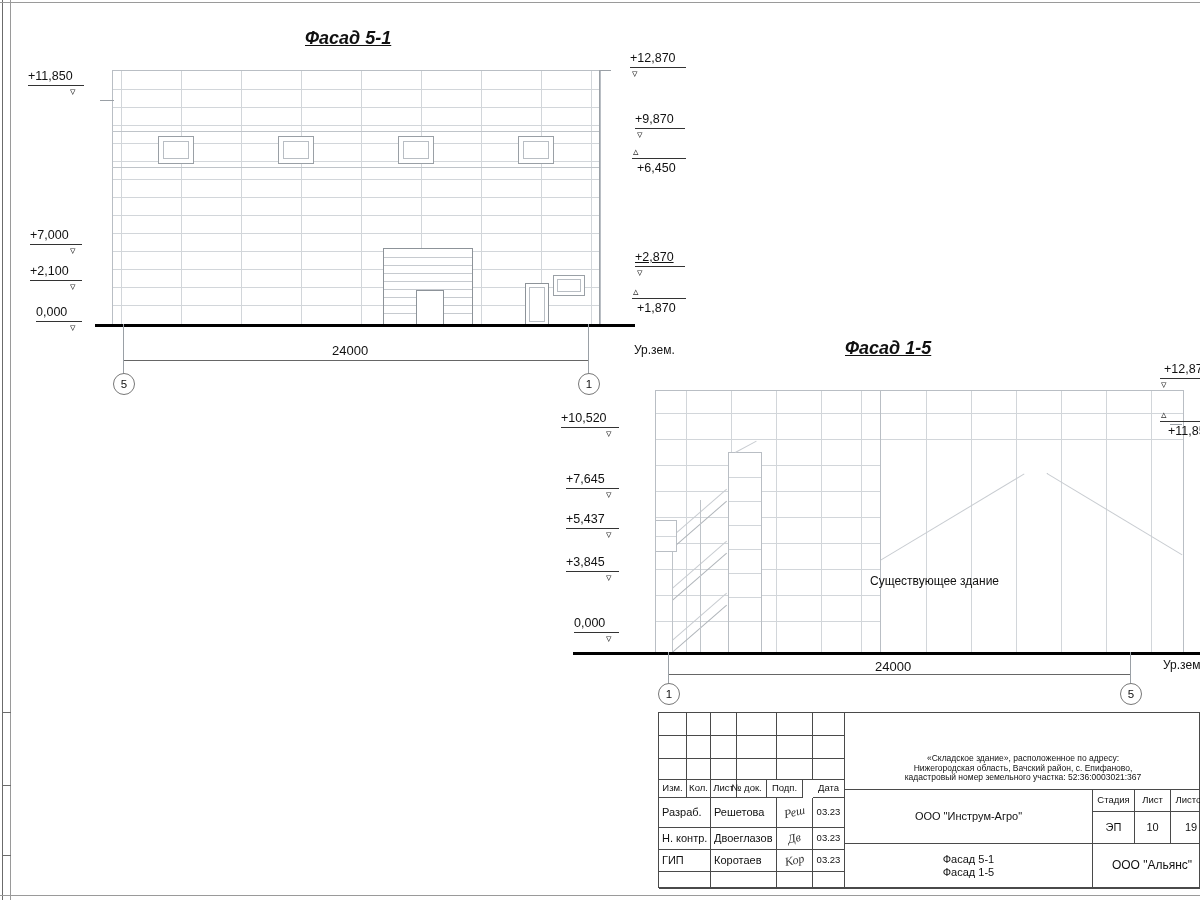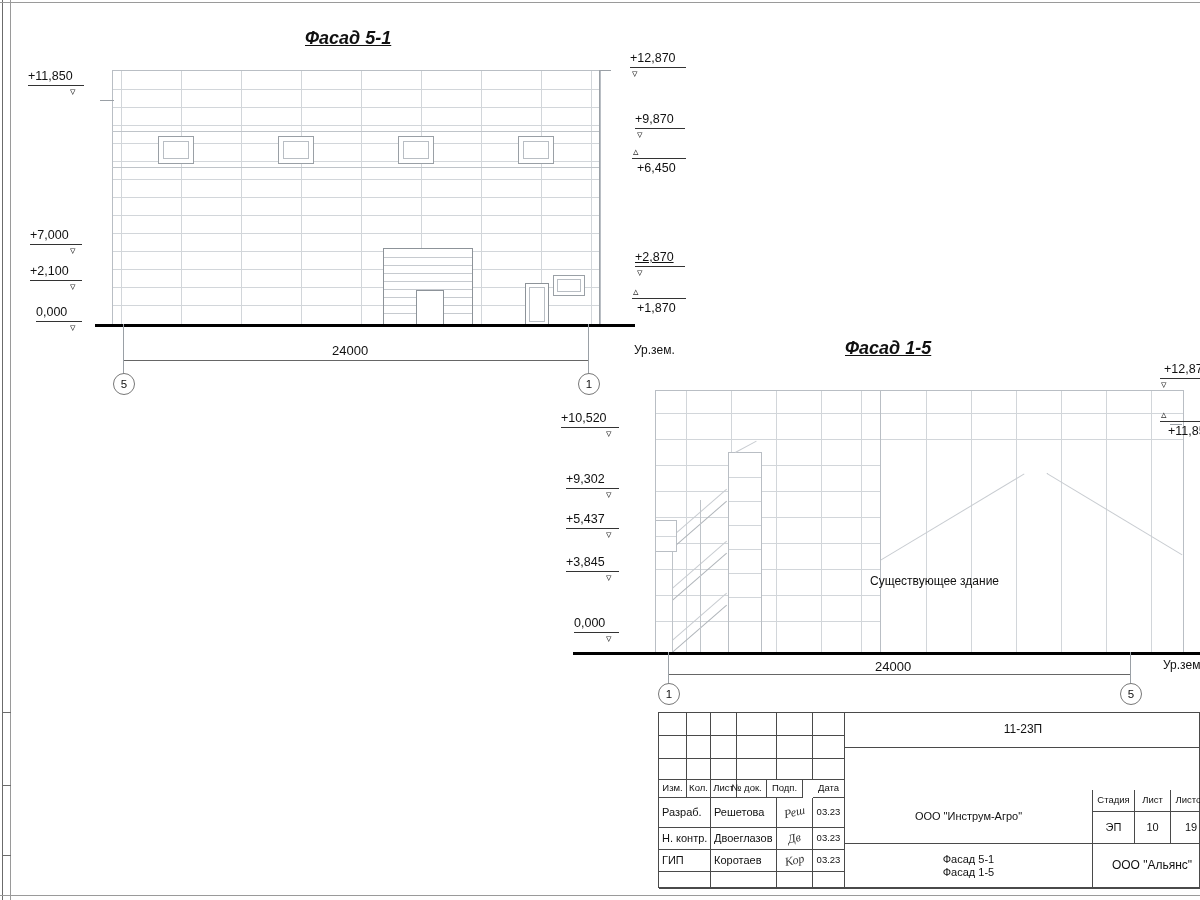--- a/index.html
+++ b/index.html
@@ -350,7 +350,7 @@
   <div class="lvl-underline" style="left:561px; top:427px; width:58px;"></div>
   <div class="lvl-arrow" style="left:606px; top:428px;">▿</div>
 
-  <div class="lvl-text" style="left:566px; top:472px;">+9,302</div>
+  <div class="lvl-text" style="left:566px; top:472px;">+7,645</div>
   <div class="lvl-underline" style="left:566px; top:488px; width:53px;"></div>
   <div class="lvl-arrow" style="left:606px; top:489px;">▿</div>
 

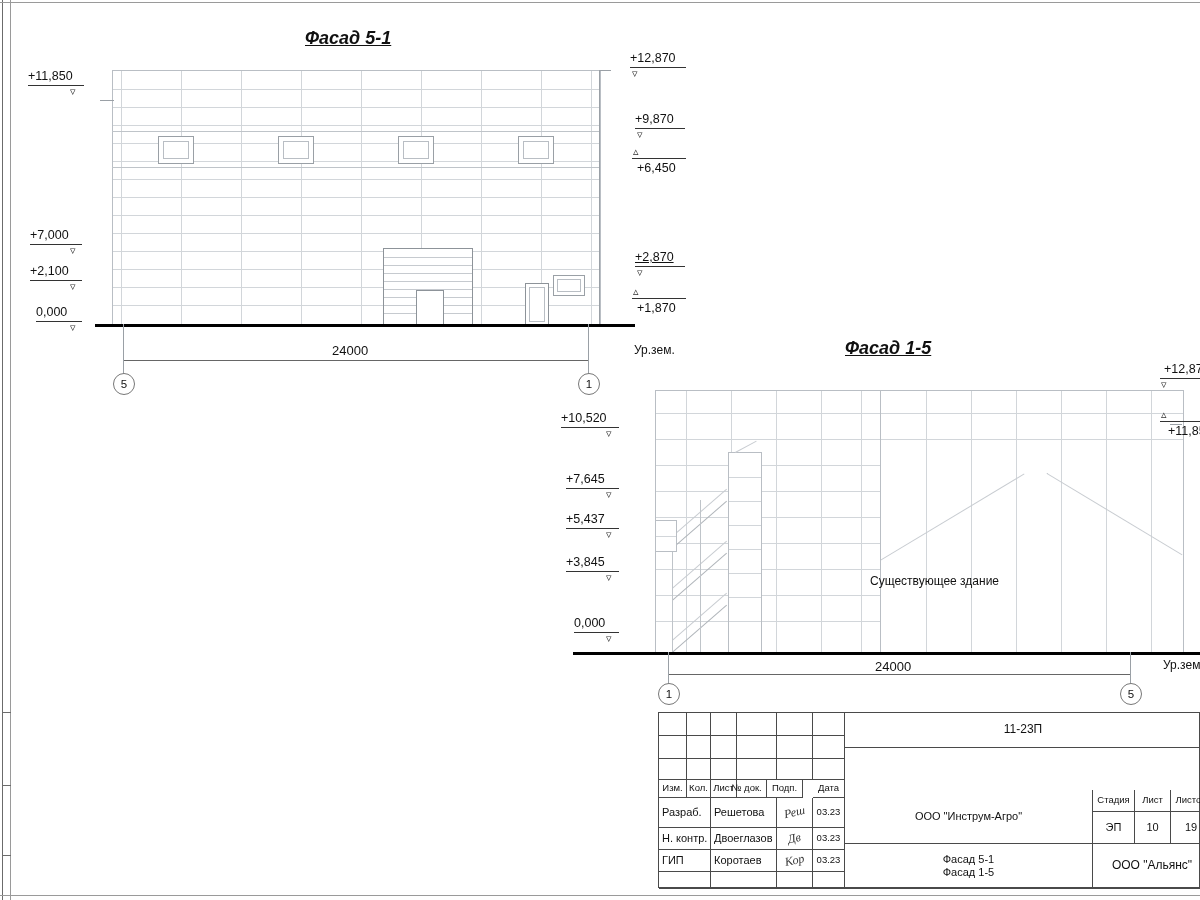--- a/index.html
+++ b/index.html
@@ -392,7 +392,6 @@
     <div class="cell" style="left:78px; top:0; width:40px; height:23px;"></div>
     <div class="cell" style="left:118px; top:0; width:36px; height:23px;"></div>
     <div class="cell" style="left:154px; top:0; width:32px; height:23px;"></div>
-    <div class="cell big" style="left:186px; top:0; width:356px; height:35px; border-right:none;">11-23П</div>
 
     <div class="cell" style="left:0; top:23px; width:28px; height:23px;"></div>
     <div class="cell" style="left:28px; top:23px; width:24px; height:23px;"></div>

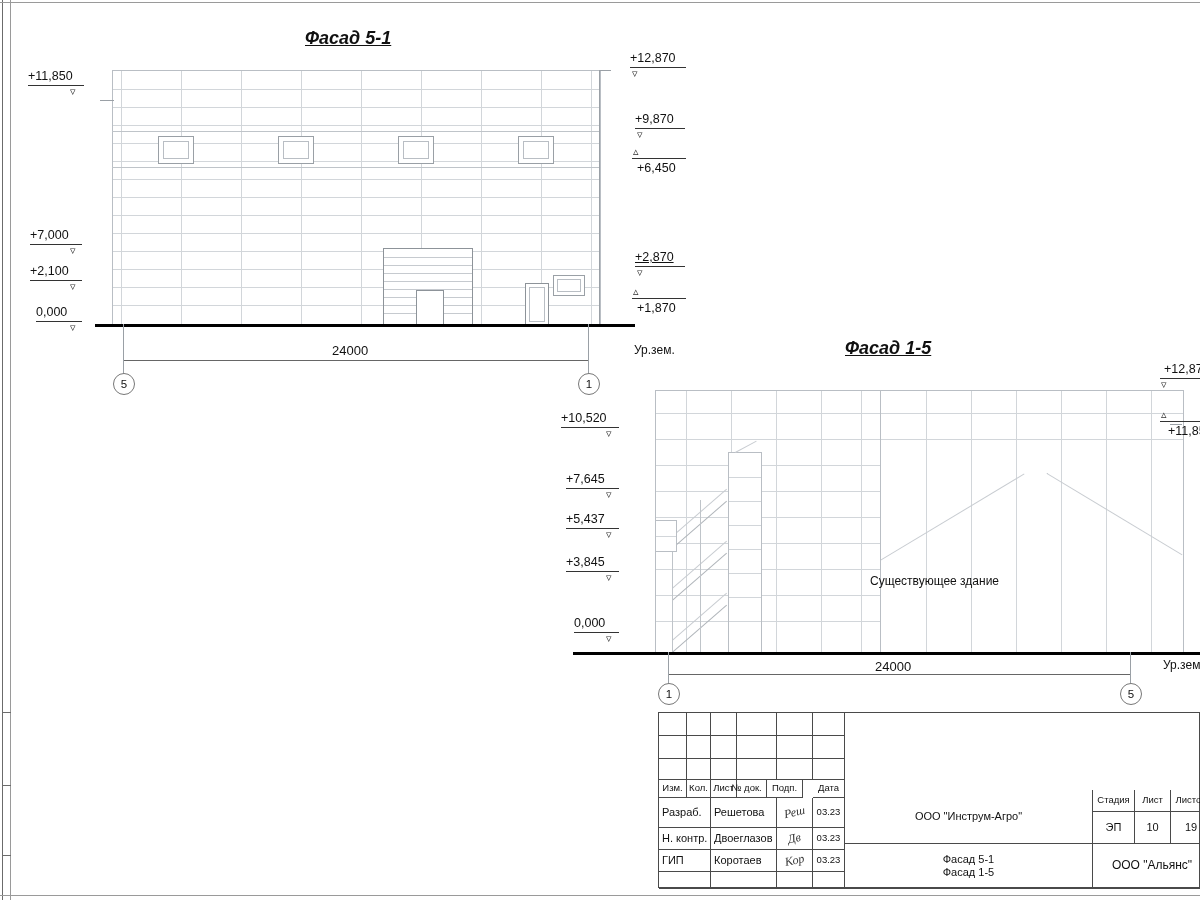--- a/index.html
+++ b/index.html
@@ -407,6 +407,11 @@
     <div class="cell" style="left:118px; top:46px; width:36px; height:21px;"></div>
     <div class="cell" style="left:154px; top:46px; width:32px; height:21px;"></div>
 
+    <div class="cell sm" style="left:186px; top:35px; width:356px; height:42px; border-right:none; flex-direction:column; justify-content:center;">
+      <div>«Складское здание», расположенное по адресу:</div>
+      <div>Нижегородская область, Вачский район, с. Епифаново,</div>
+      <div>кадастровый номер земельного участка: 52:36:0003021:367</div>
+    </div>
 
     <div class="cell" style="left:0; top:67px; width:28px; height:18px;">Изм.</div>
     <div class="cell" style="left:28px; top:67px; width:24px; height:18px;">Кол.</div>

